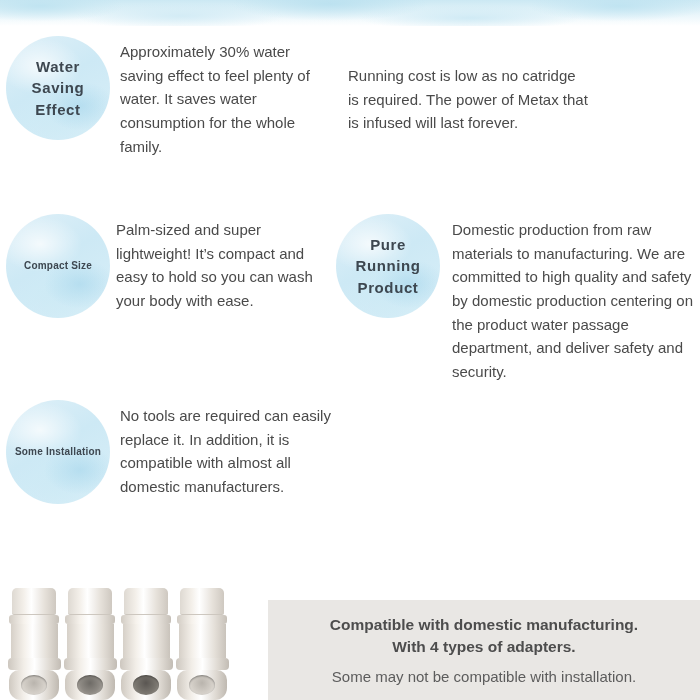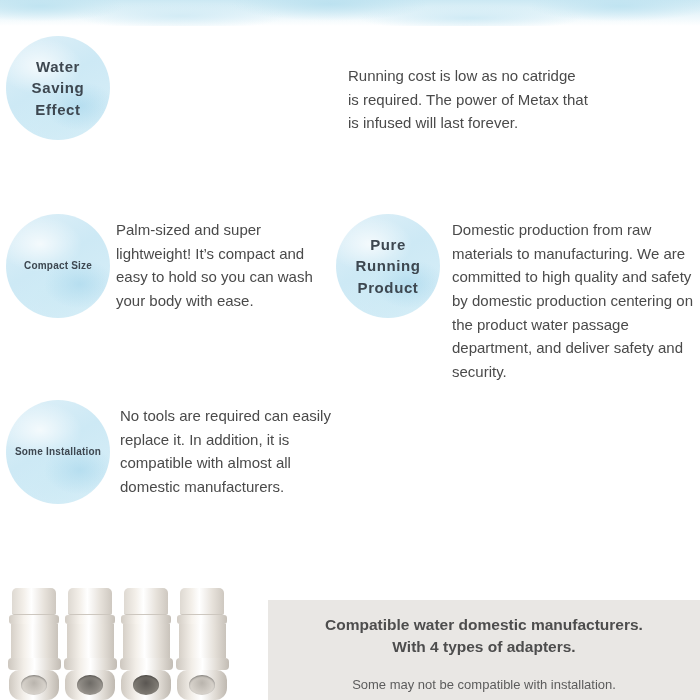--- a/index.html
+++ b/index.html
@@ -215,6 +215,7 @@
       <div class="badge">
         <div class="badge-text">Water Saving Effect</div>
       </div>
+      <div class="body-text">Approximately 30% water saving effect to feel plenty of water. It saves water consumption for the whole family.</div>
     </div>
 
     <div class="feature" id="f-low">

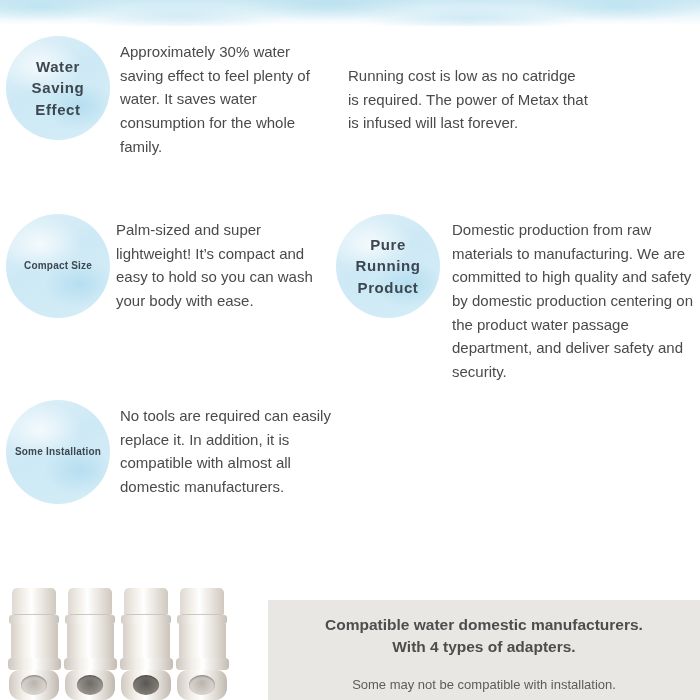--- a/index.html
+++ b/index.html
@@ -287,7 +287,7 @@
     </div>
 
     <div class="bottom-bar">
-      <div class="bottom-title">Compatible water domestic manufacturers.</div>
+      <div class="bottom-title">Compatible with domestic manufacturing.</div>
       <div class="bottom-title">With 4 types of adapters.</div>
       <div class="bottom-sub">Some may not be compatible with installation.</div>
     </div>

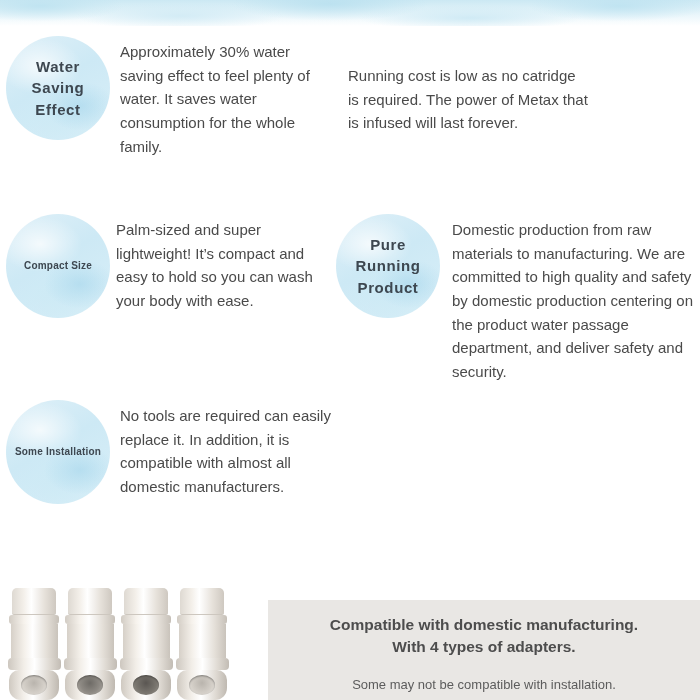--- a/index.html
+++ b/index.html
@@ -128,9 +128,9 @@
     line-height: 1.42;
   }
   .bottom-sub {
-    font-size: 13px;
+    font-size: 15px;
     color: #5c5c5c;
-    margin-top: 19px;
+    margin-top: 10px;
   }
 
   

